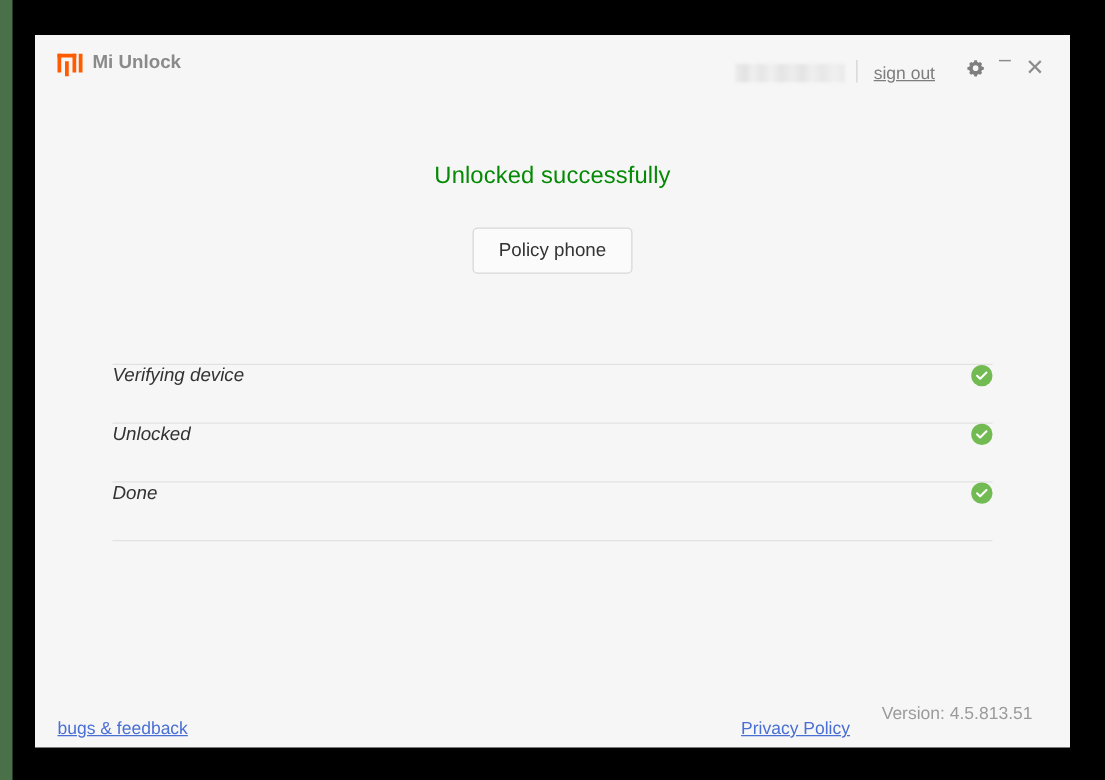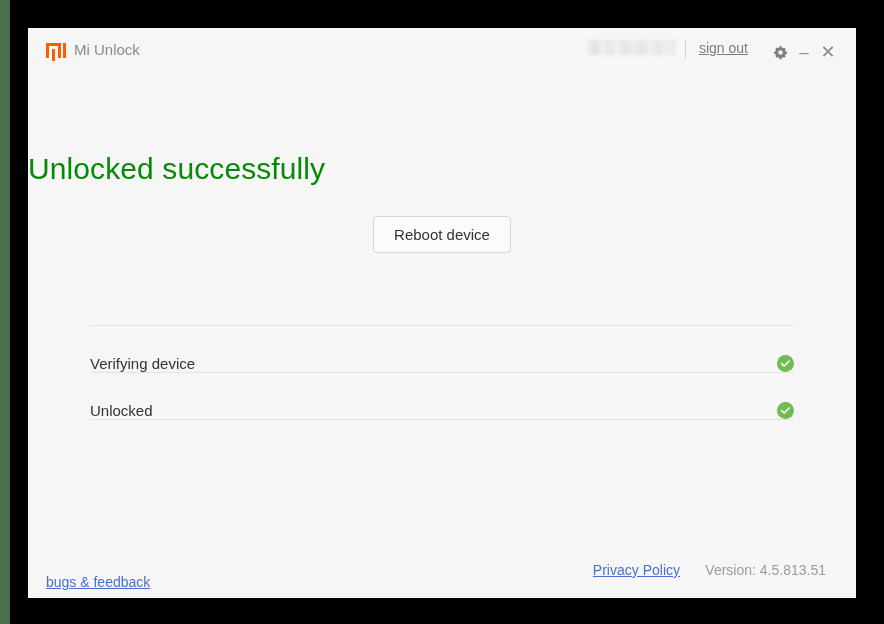--- a/index.html
+++ b/index.html
@@ -49,6 +49,7 @@
     display: flex;
     align-items: center;
     gap: 8px;
+    font-weight: bold;
   }
   #mi-logo {
     display: flex;

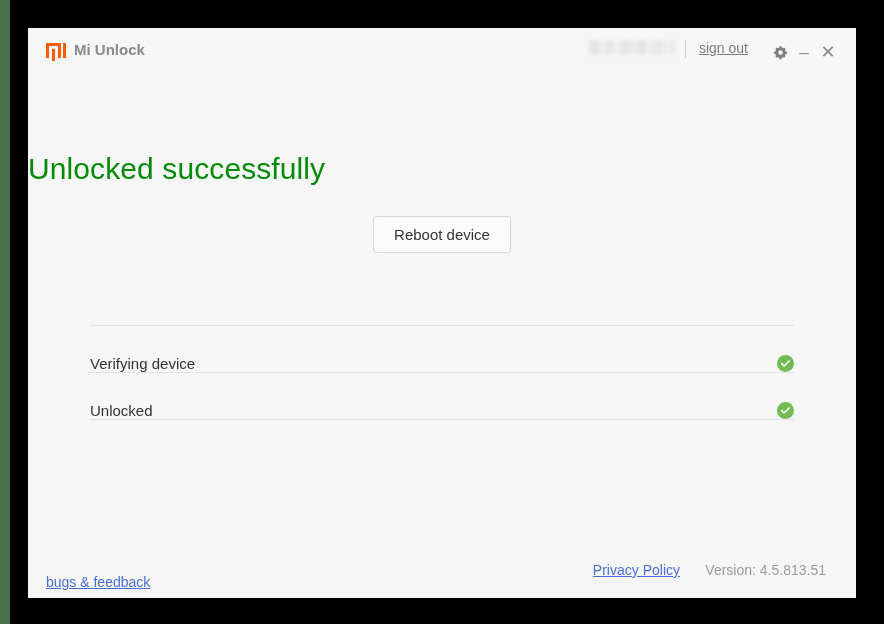--- a/index.html
+++ b/index.html
@@ -91,7 +91,7 @@
     right: 16px;
     top: 12px;
     display: flex;
-    align-items: flex-start;
+    align-items: flex-end;
     gap: 0px;
     height: 26px;
   }

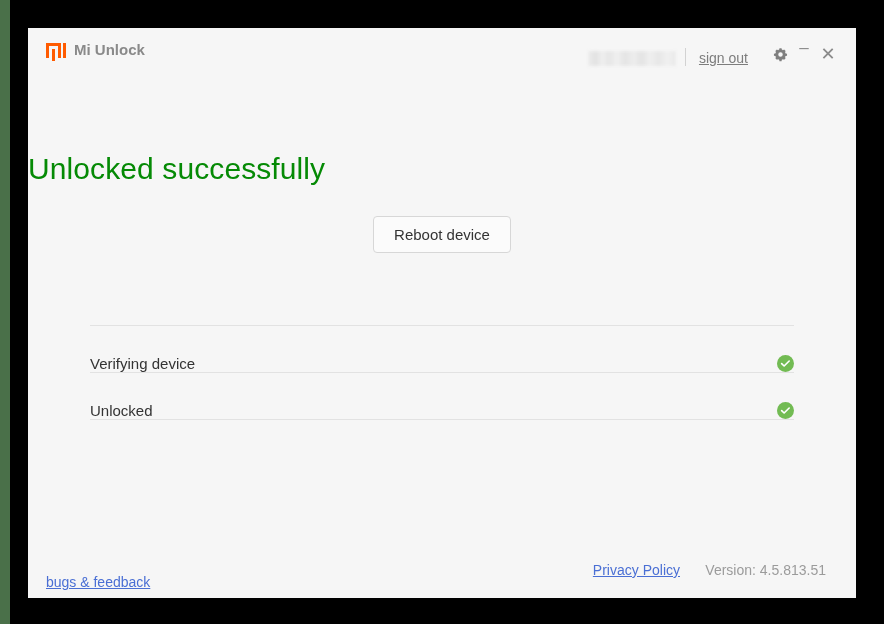--- a/index.html
+++ b/index.html
@@ -146,10 +146,10 @@
     width: 100%;
   }
   #status-heading {
-    text-align: left;
-    font-size: 30px;
+    text-align: center;
+    font-size: 19px;
     color: #058a05;
-    margin-top: 69px;
+    margin-top: 47px;
     letter-spacing: 0.1px;
   }
   #reboot-row {

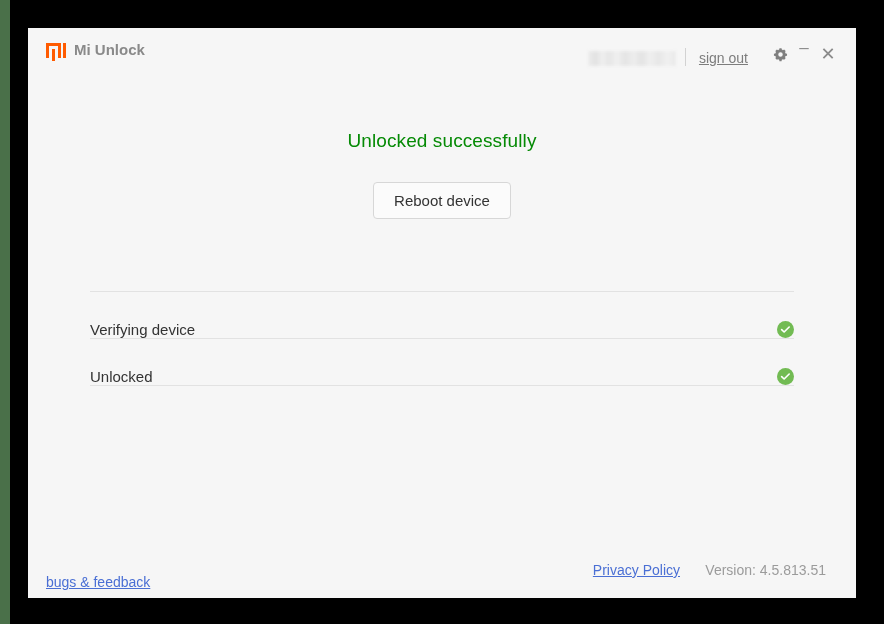--- a/index.html
+++ b/index.html
@@ -271,7 +271,7 @@
     <div id="status-heading">Unlocked successfully</div>
 
     <div id="reboot-row">
-      <button id="reboot-phone-button">Reboot device</button>
+      <button id="reboot-phone-button">Policy phone</button>
     </div>
 
     <div id="step-list">

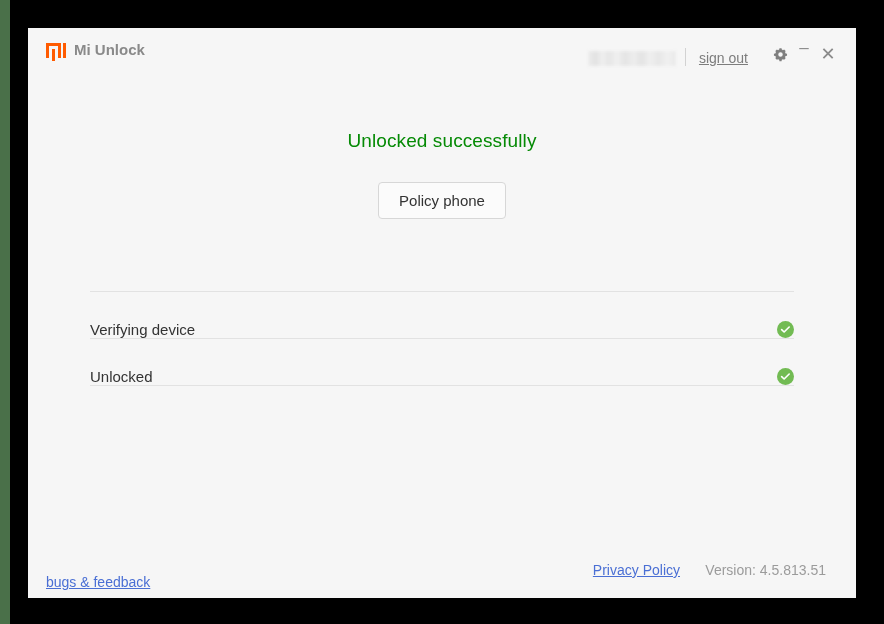--- a/index.html
+++ b/index.html
@@ -178,9 +178,10 @@
     position: relative;
     height: 46px;
     display: flex;
-    align-items: flex-end;
+    align-items: flex-start;
     justify-content: space-between;
     border-bottom: 1px solid #e2e2e2;
+    font-style: italic;
   }
   .step-label {
     font-size: 15px;

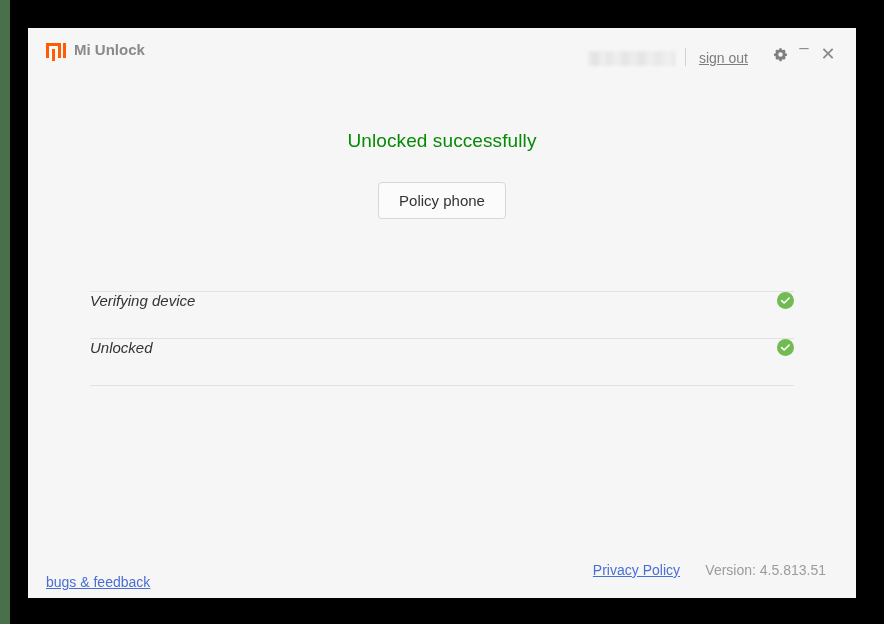--- a/index.html
+++ b/index.html
@@ -295,6 +295,14 @@
         </span>
       </div>
 
+      <div class="step-row">
+        <span class="step-label">Done</span>
+        <span class="step-check">
+          <svg width="11" height="11" viewBox="0 0 12 12" aria-hidden="true">
+            <path d="M1.8 6.1L4.5 8.7 10 3.3" stroke="#ffffff" stroke-width="1.8" fill="none" stroke-linecap="round" stroke-linejoin="round"></path>
+          </svg>
+        </span>
+      </div>
 
     </div>
   </div>

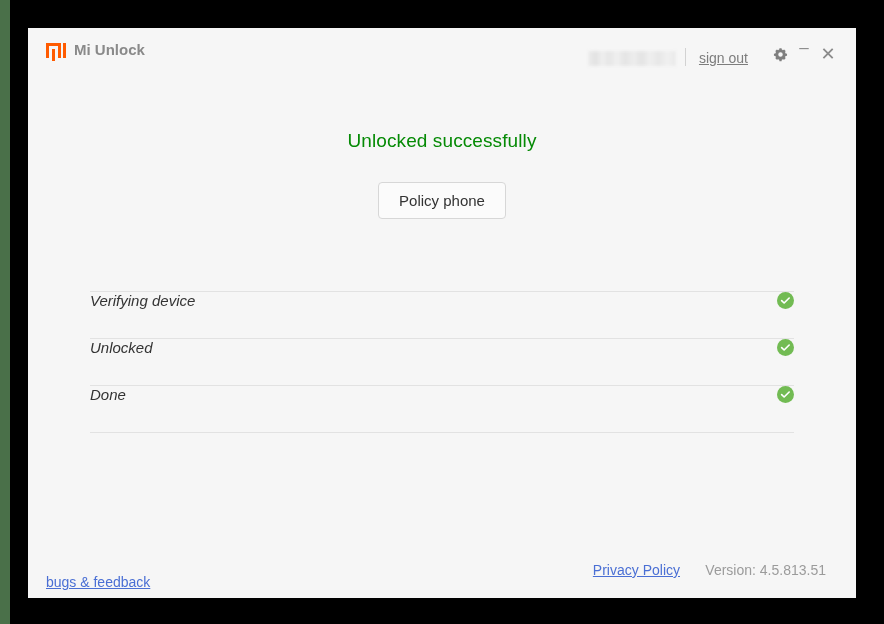--- a/index.html
+++ b/index.html
@@ -220,7 +220,7 @@
   #privacy-policy-link {
     position: absolute;
     right: 176px;
-    top: 0;
+    top: 12px;
     font-size: 14px;
     color: #4a6fd4;
     text-decoration: underline;

